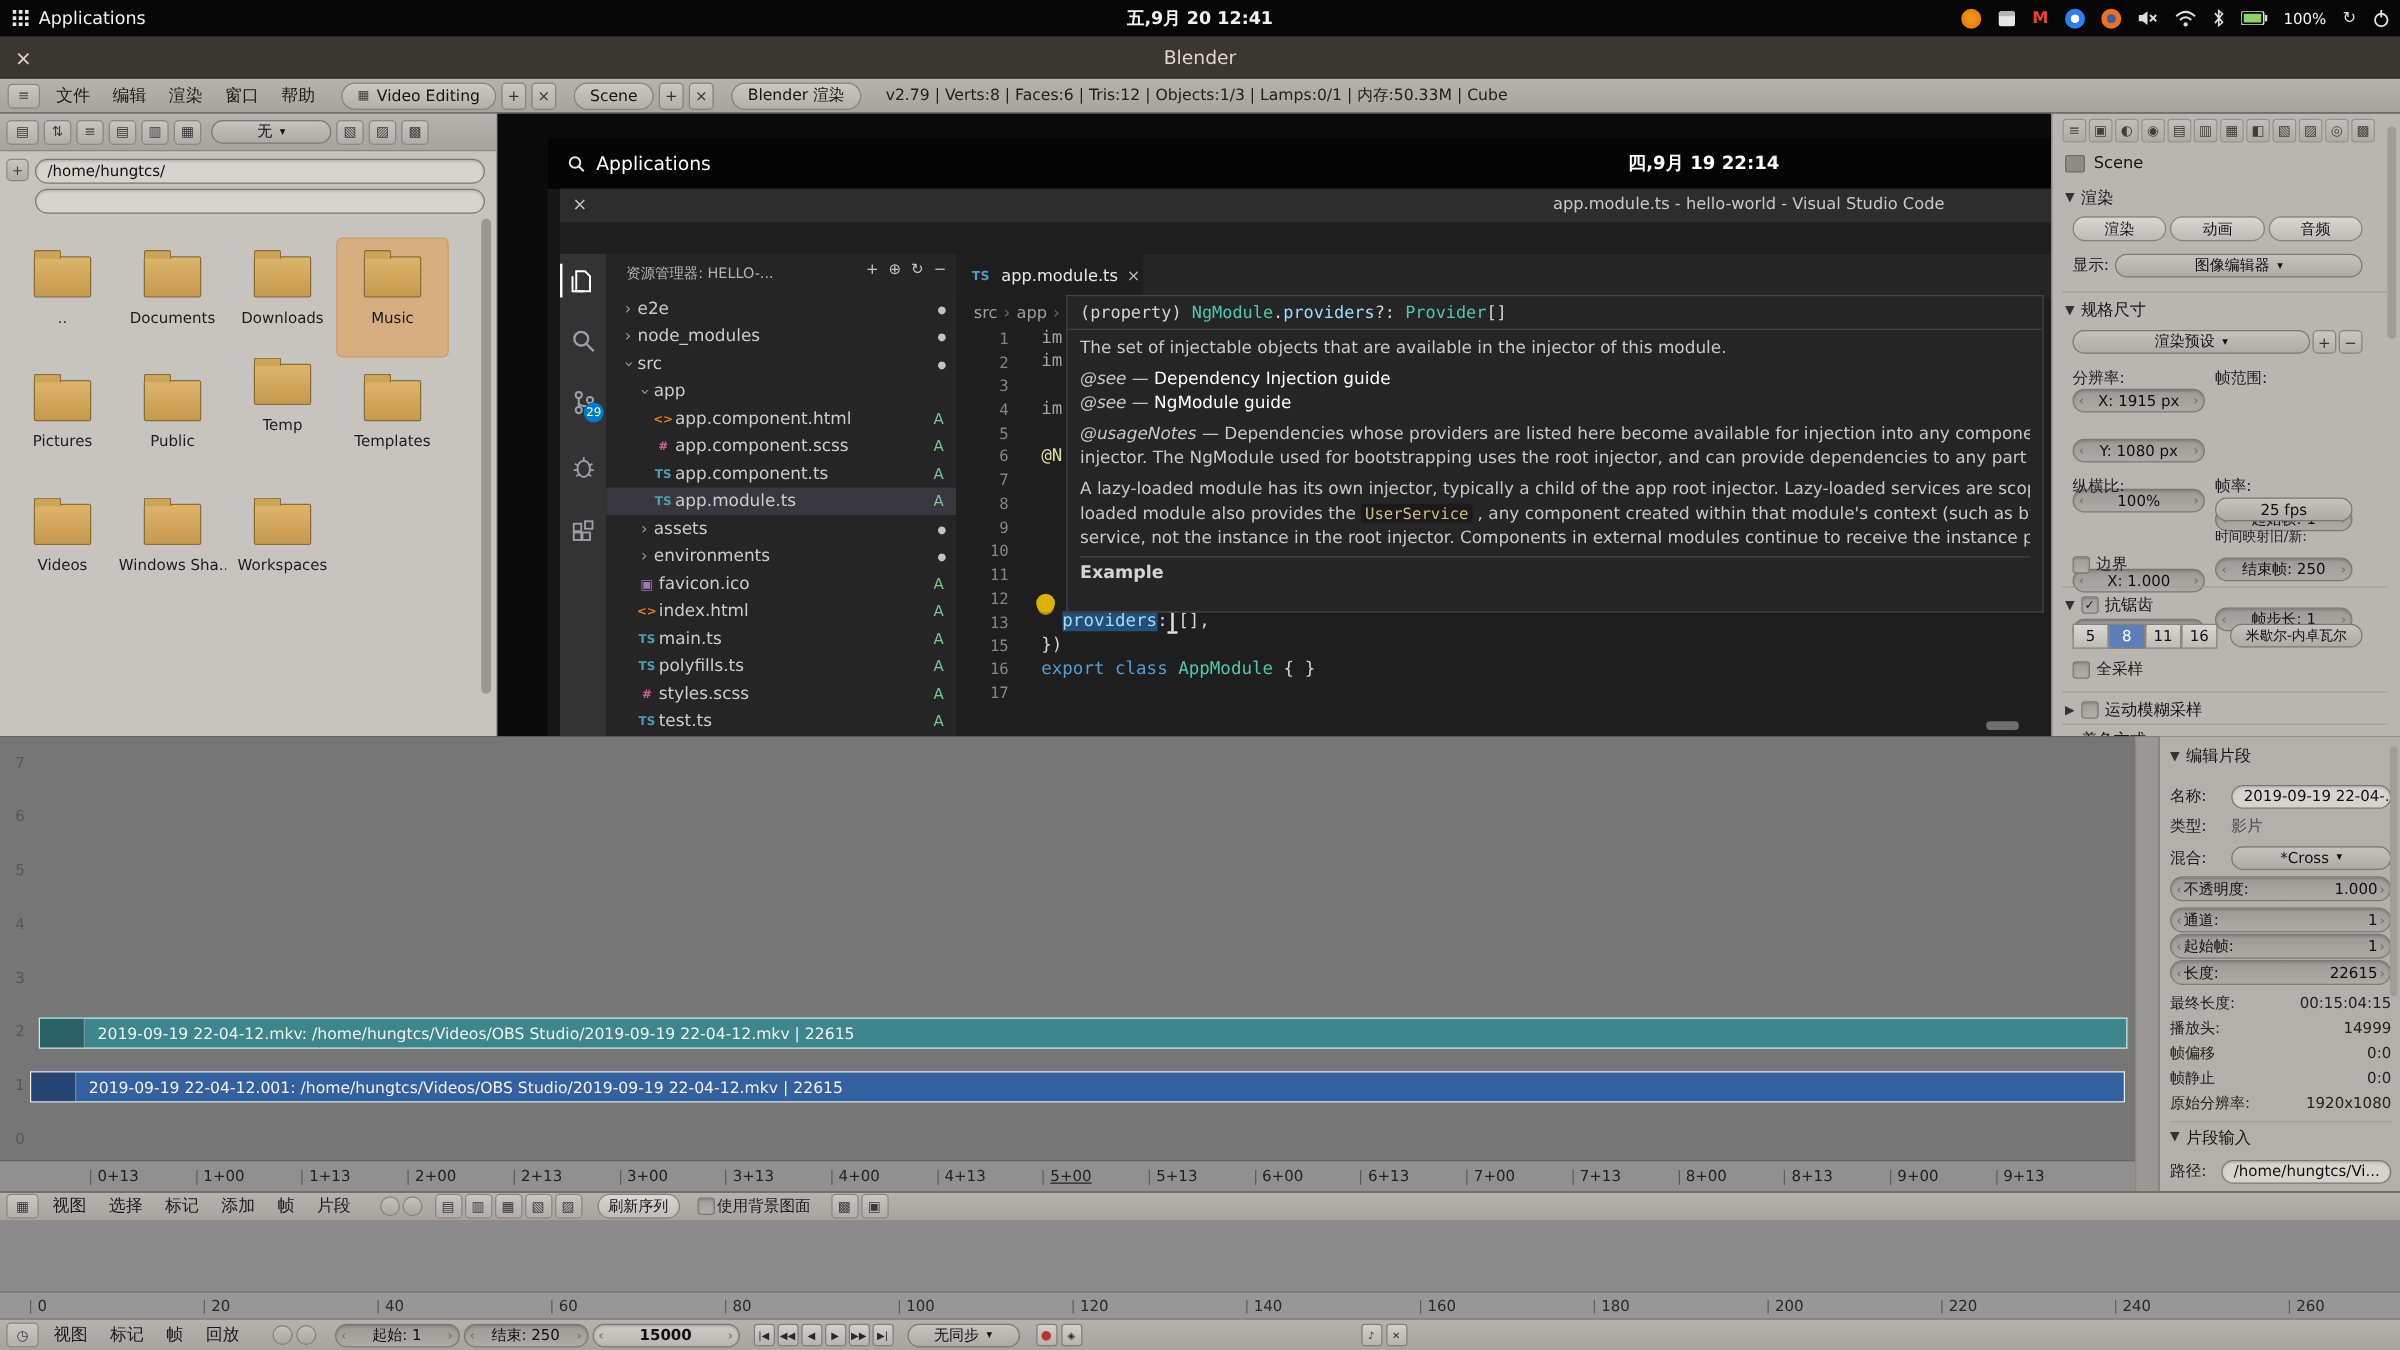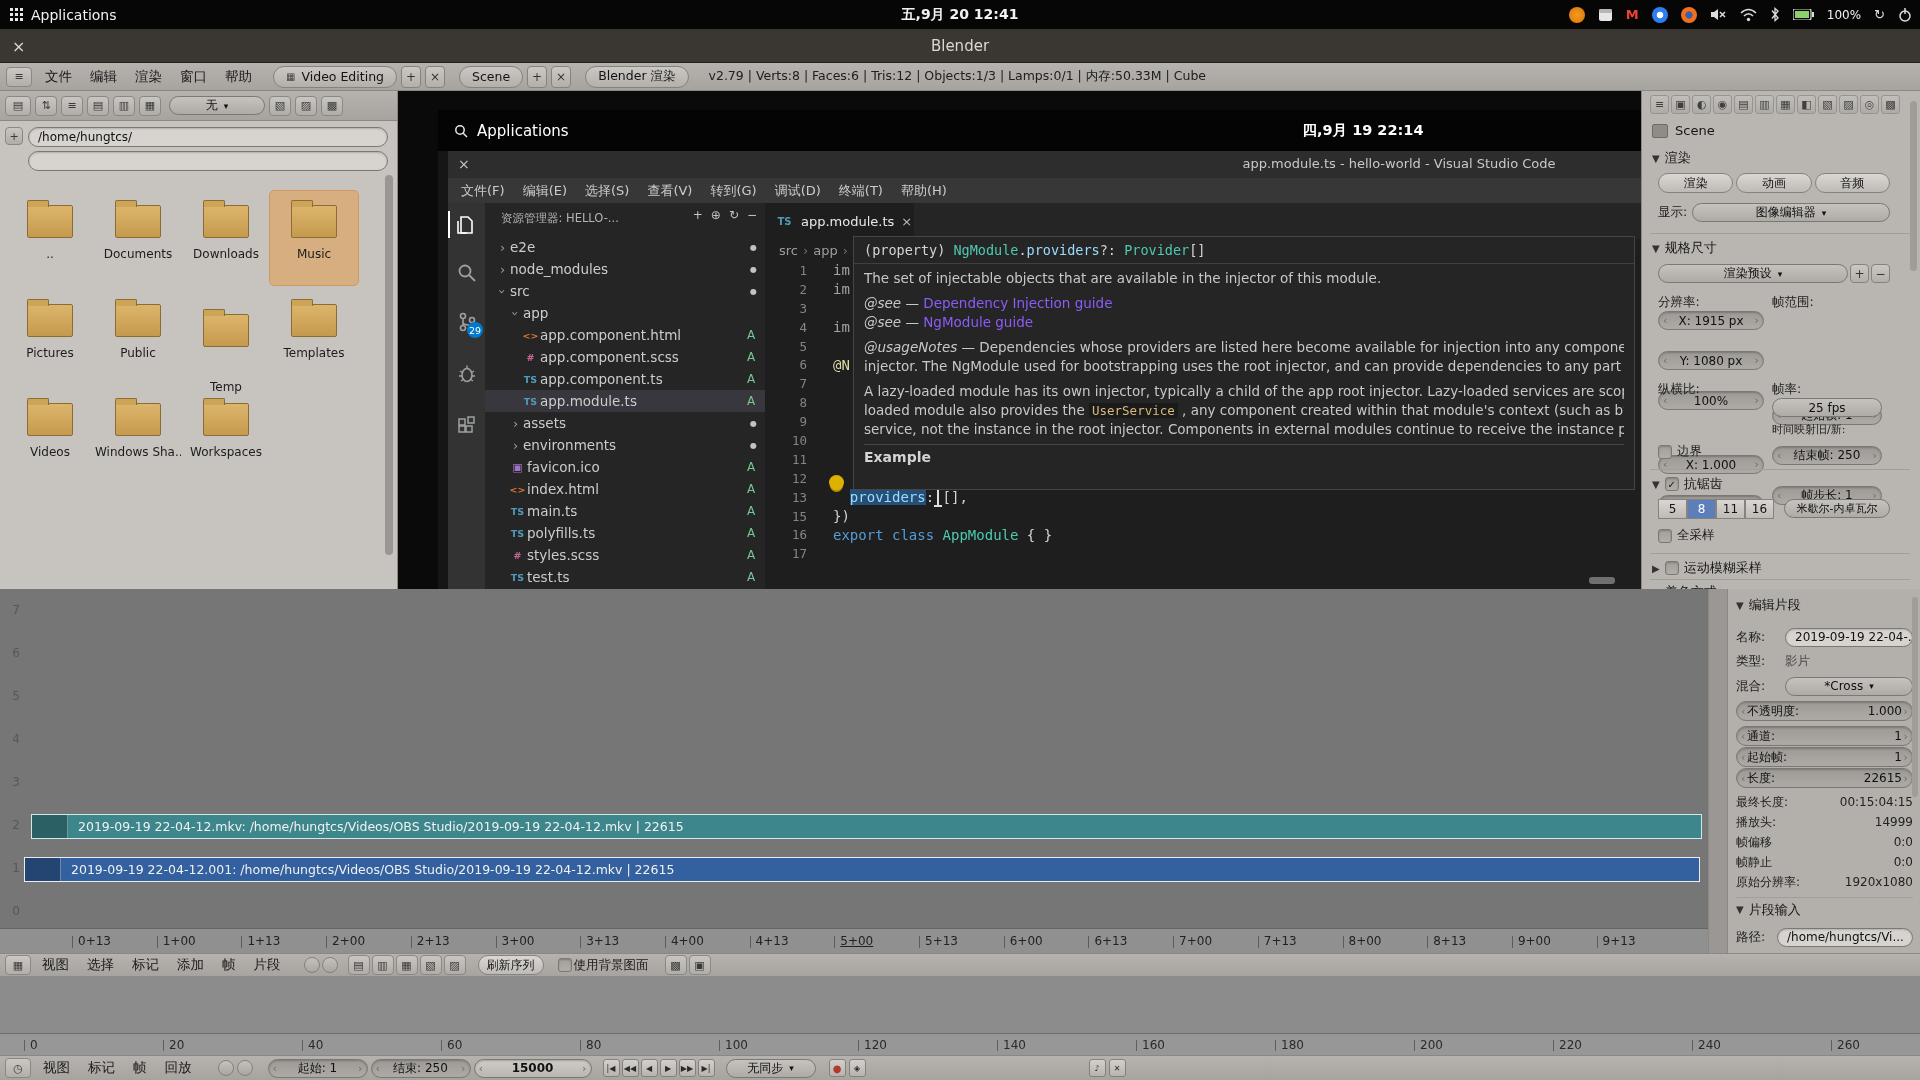--- a/index.html
+++ b/index.html
@@ -329,16 +329,6 @@
         <span id="vsc-close">×</span>
         <span class="ttl">app.module.ts - hello-world - Visual Studio Code</span>
       </div>
-      <div id="vsc-menu">
-          <span class="menu-item">文件(F)</span>
-          <span class="menu-item">编辑(E)</span>
-          <span class="menu-item">选择(S)</span>
-          <span class="menu-item">查看(V)</span>
-          <span class="menu-item">转到(G)</span>
-          <span class="menu-item">调试(D)</span>
-          <span class="menu-item">终端(T)</span>
-          <span class="menu-item">帮助(H)</span>
-        </div>
       <div id="vsc-body">
 
         <div id="activity">

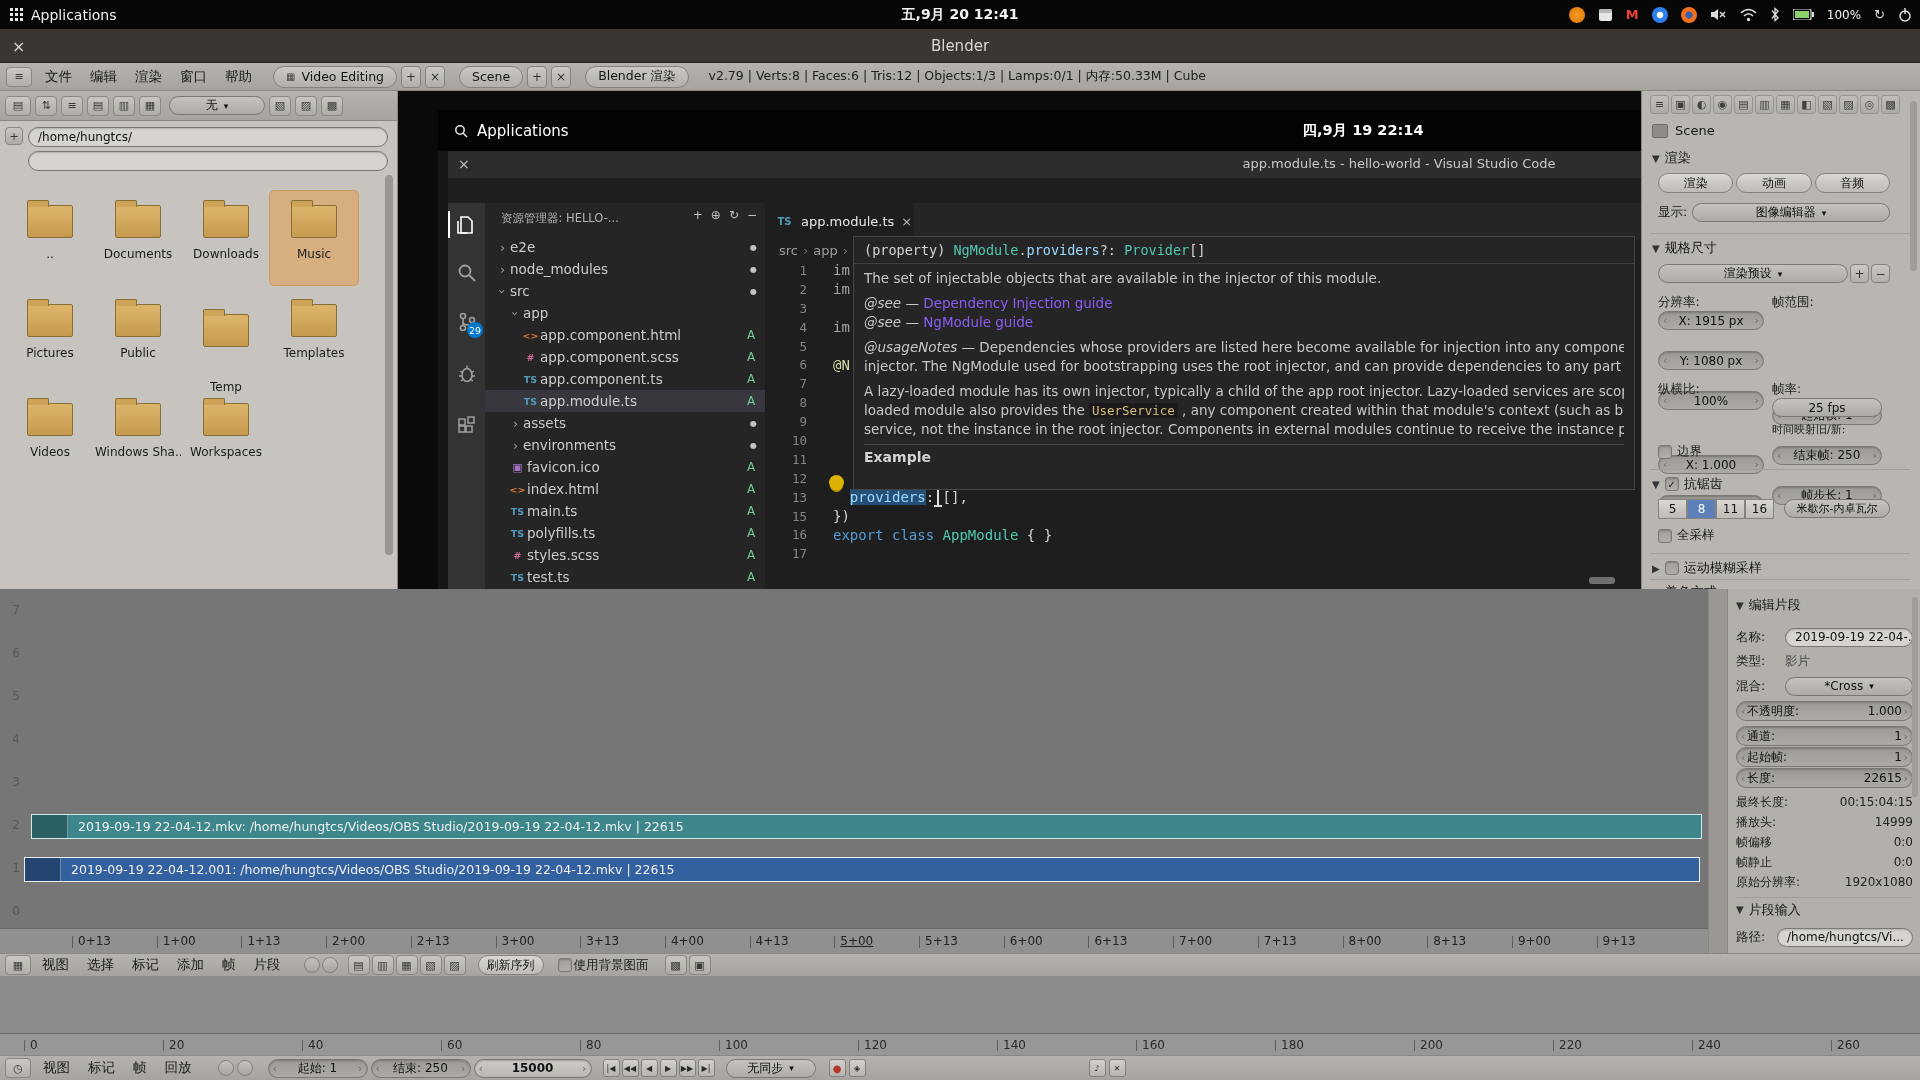--- a/index.html
+++ b/index.html
@@ -108,7 +108,7 @@
 #hover-doc{padding:5px 10px 0;color:#c8c8c8;font-size:13.5px}
 .hline{line-height:19px;white-space:nowrap;overflow:hidden}
 .hgap{margin-bottom:6px}
-.hlink{color:#8b5cf6}
+.hlink{color:#ffffff}
 .hem{font-style:italic;color:#c8c8c8}
 .hcode{font-family:"DejaVu Sans Mono",monospace;color:#d7ba7d;background:#1a1a1a;padding:0 3px;font-size:12.5px}
 #hover-hr{border:none;border-top:1px solid #454545;margin:5px 10px 4px}

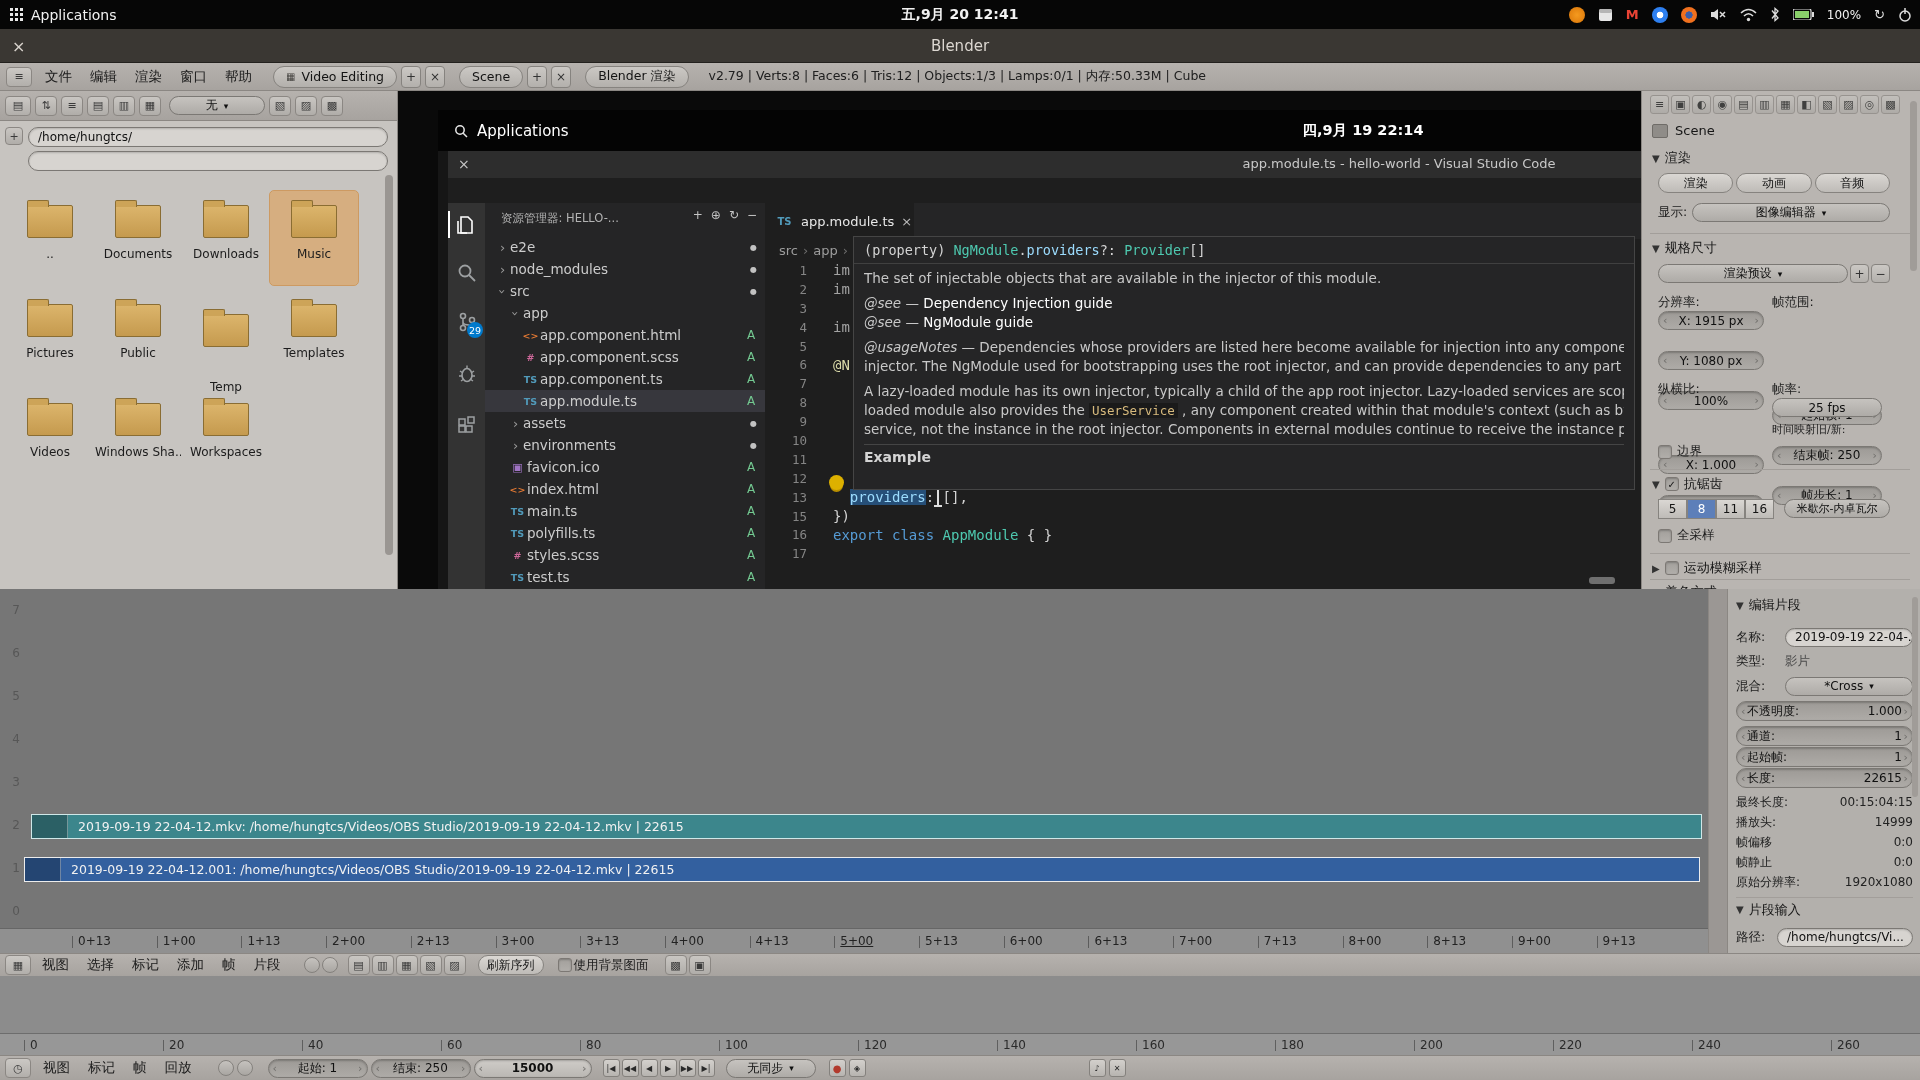--- a/index.html
+++ b/index.html
@@ -286,7 +286,7 @@
         <div class="folder-icon"></div>
         <div class="fb-label">Public</div>
       </div>
-      <div class="fb-cell" style="left: 182px; top: 109px; gap: 24px;">
+      <div class="fb-cell" style="left: 182px; top: 86px;">
         <div class="folder-icon"></div>
         <div class="fb-label">Temp</div>
       </div>

